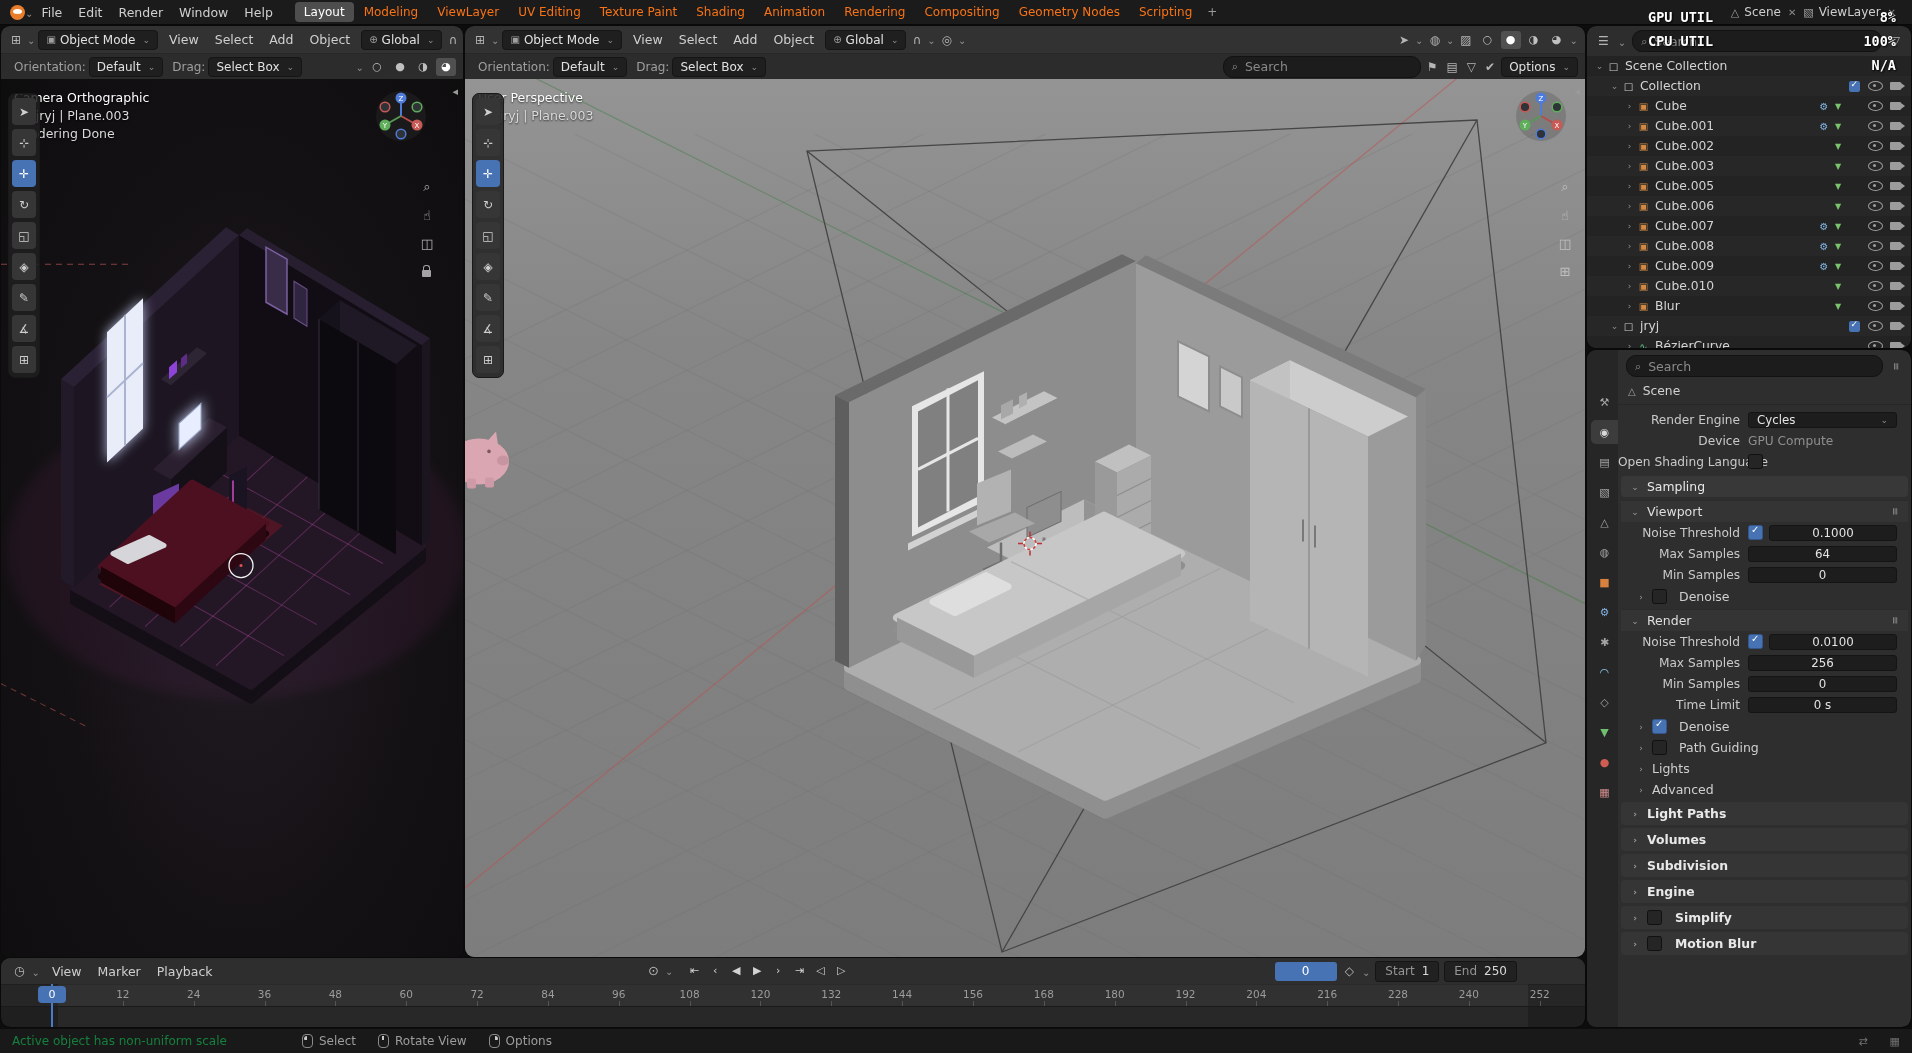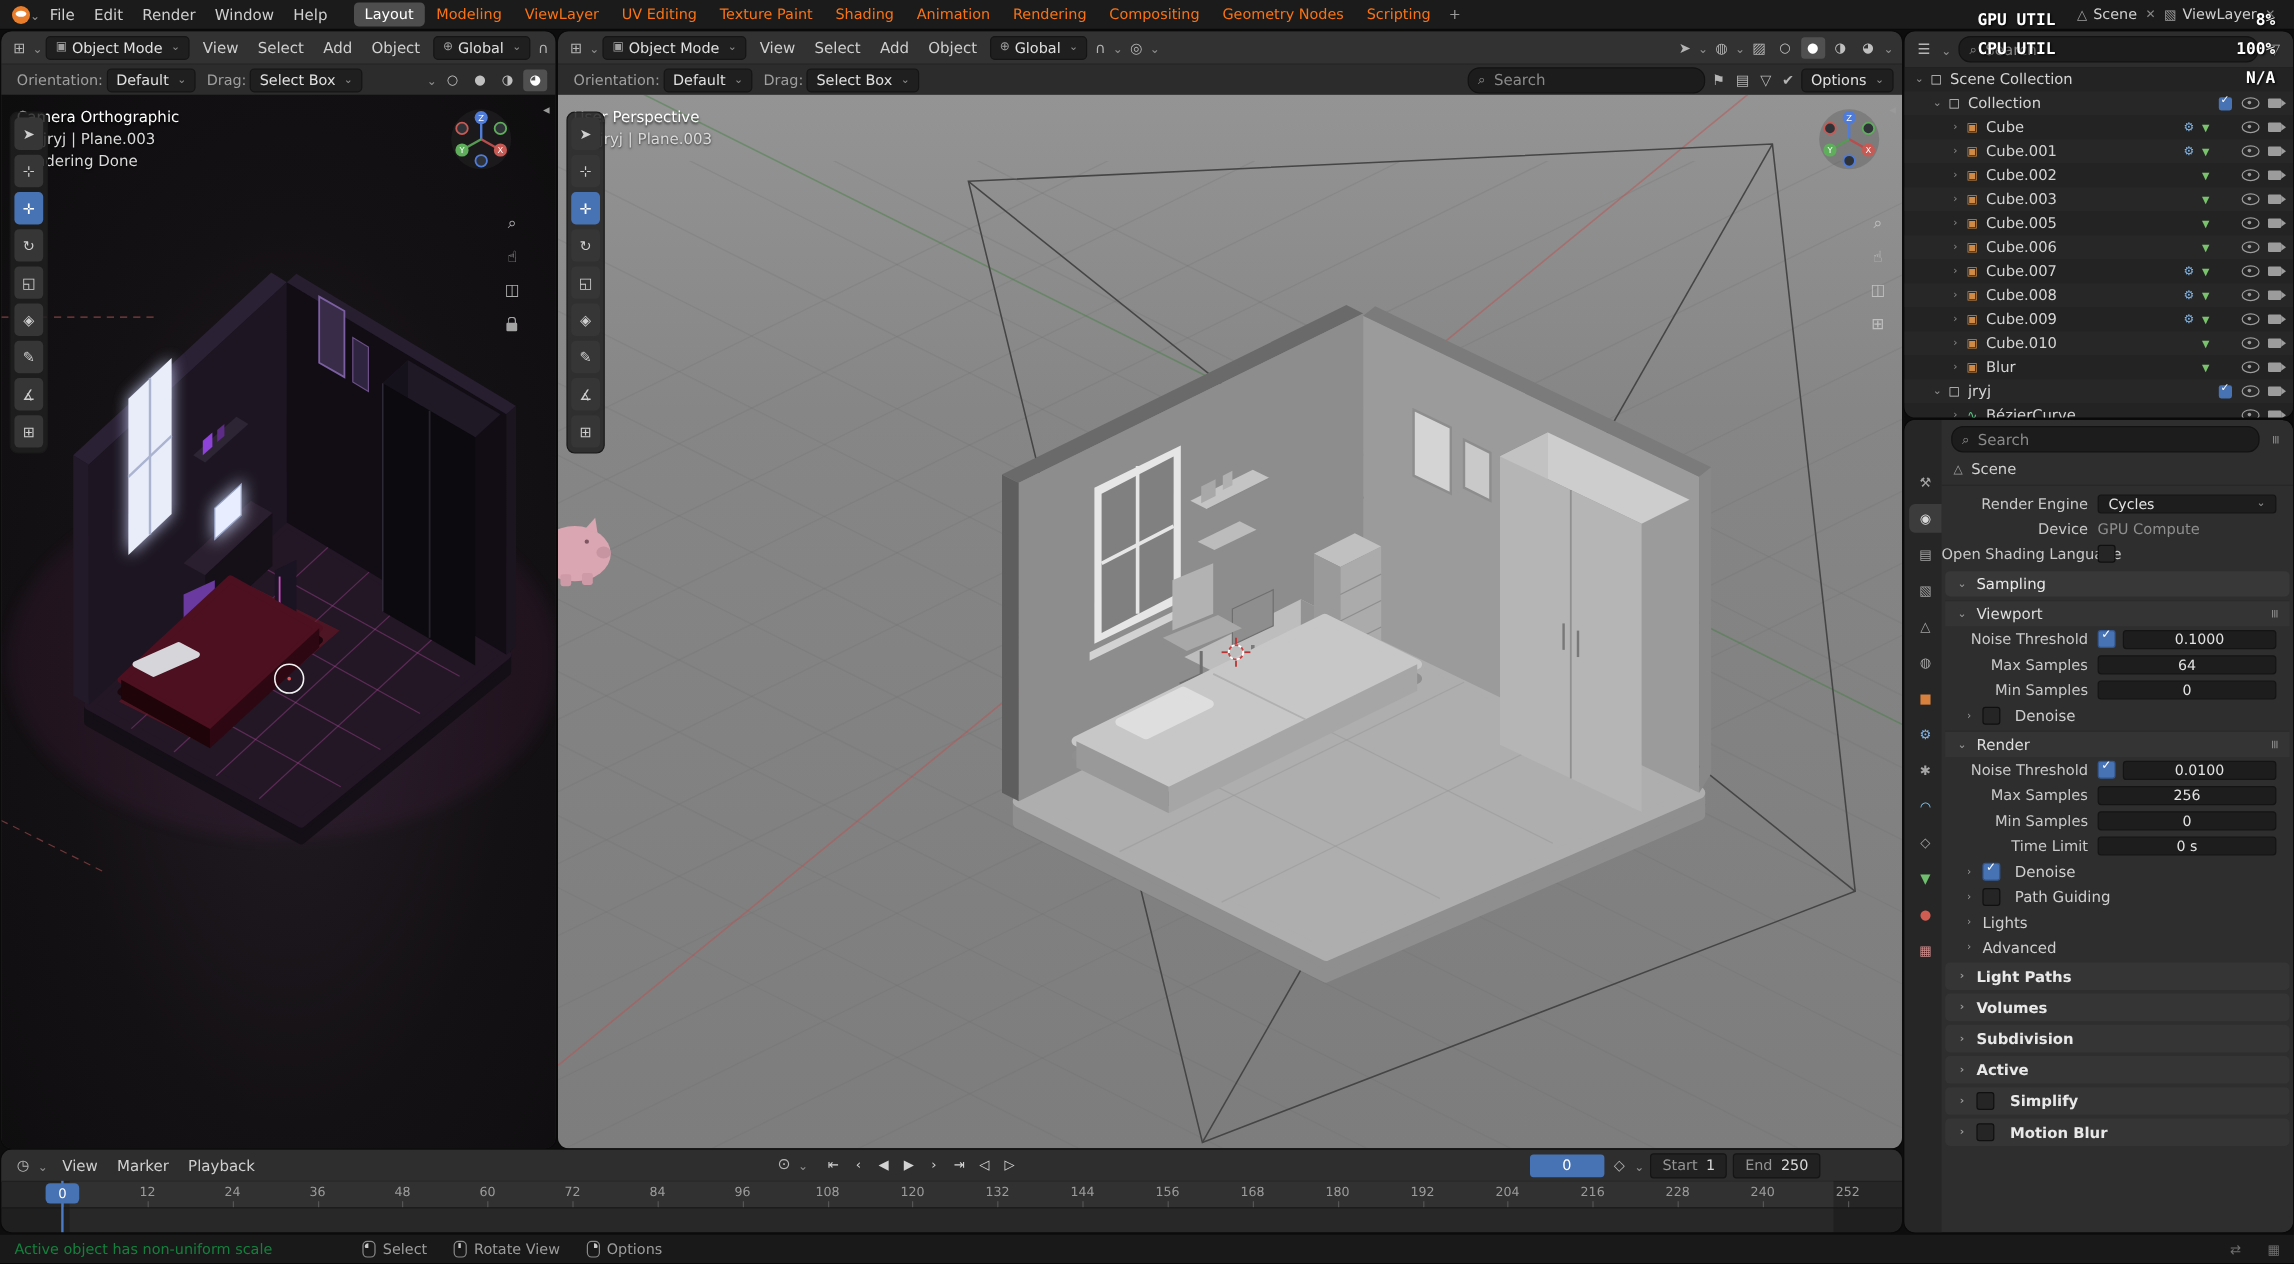--- a/index.html
+++ b/index.html
@@ -991,7 +991,7 @@
           <div class="pshead solo">
             <span class="parr cl"></span>
 
-            <span>Active</span>
+            <span>Engine</span>
           </div>
           <div class="pshead solo">
             <span class="parr cl"></span>

